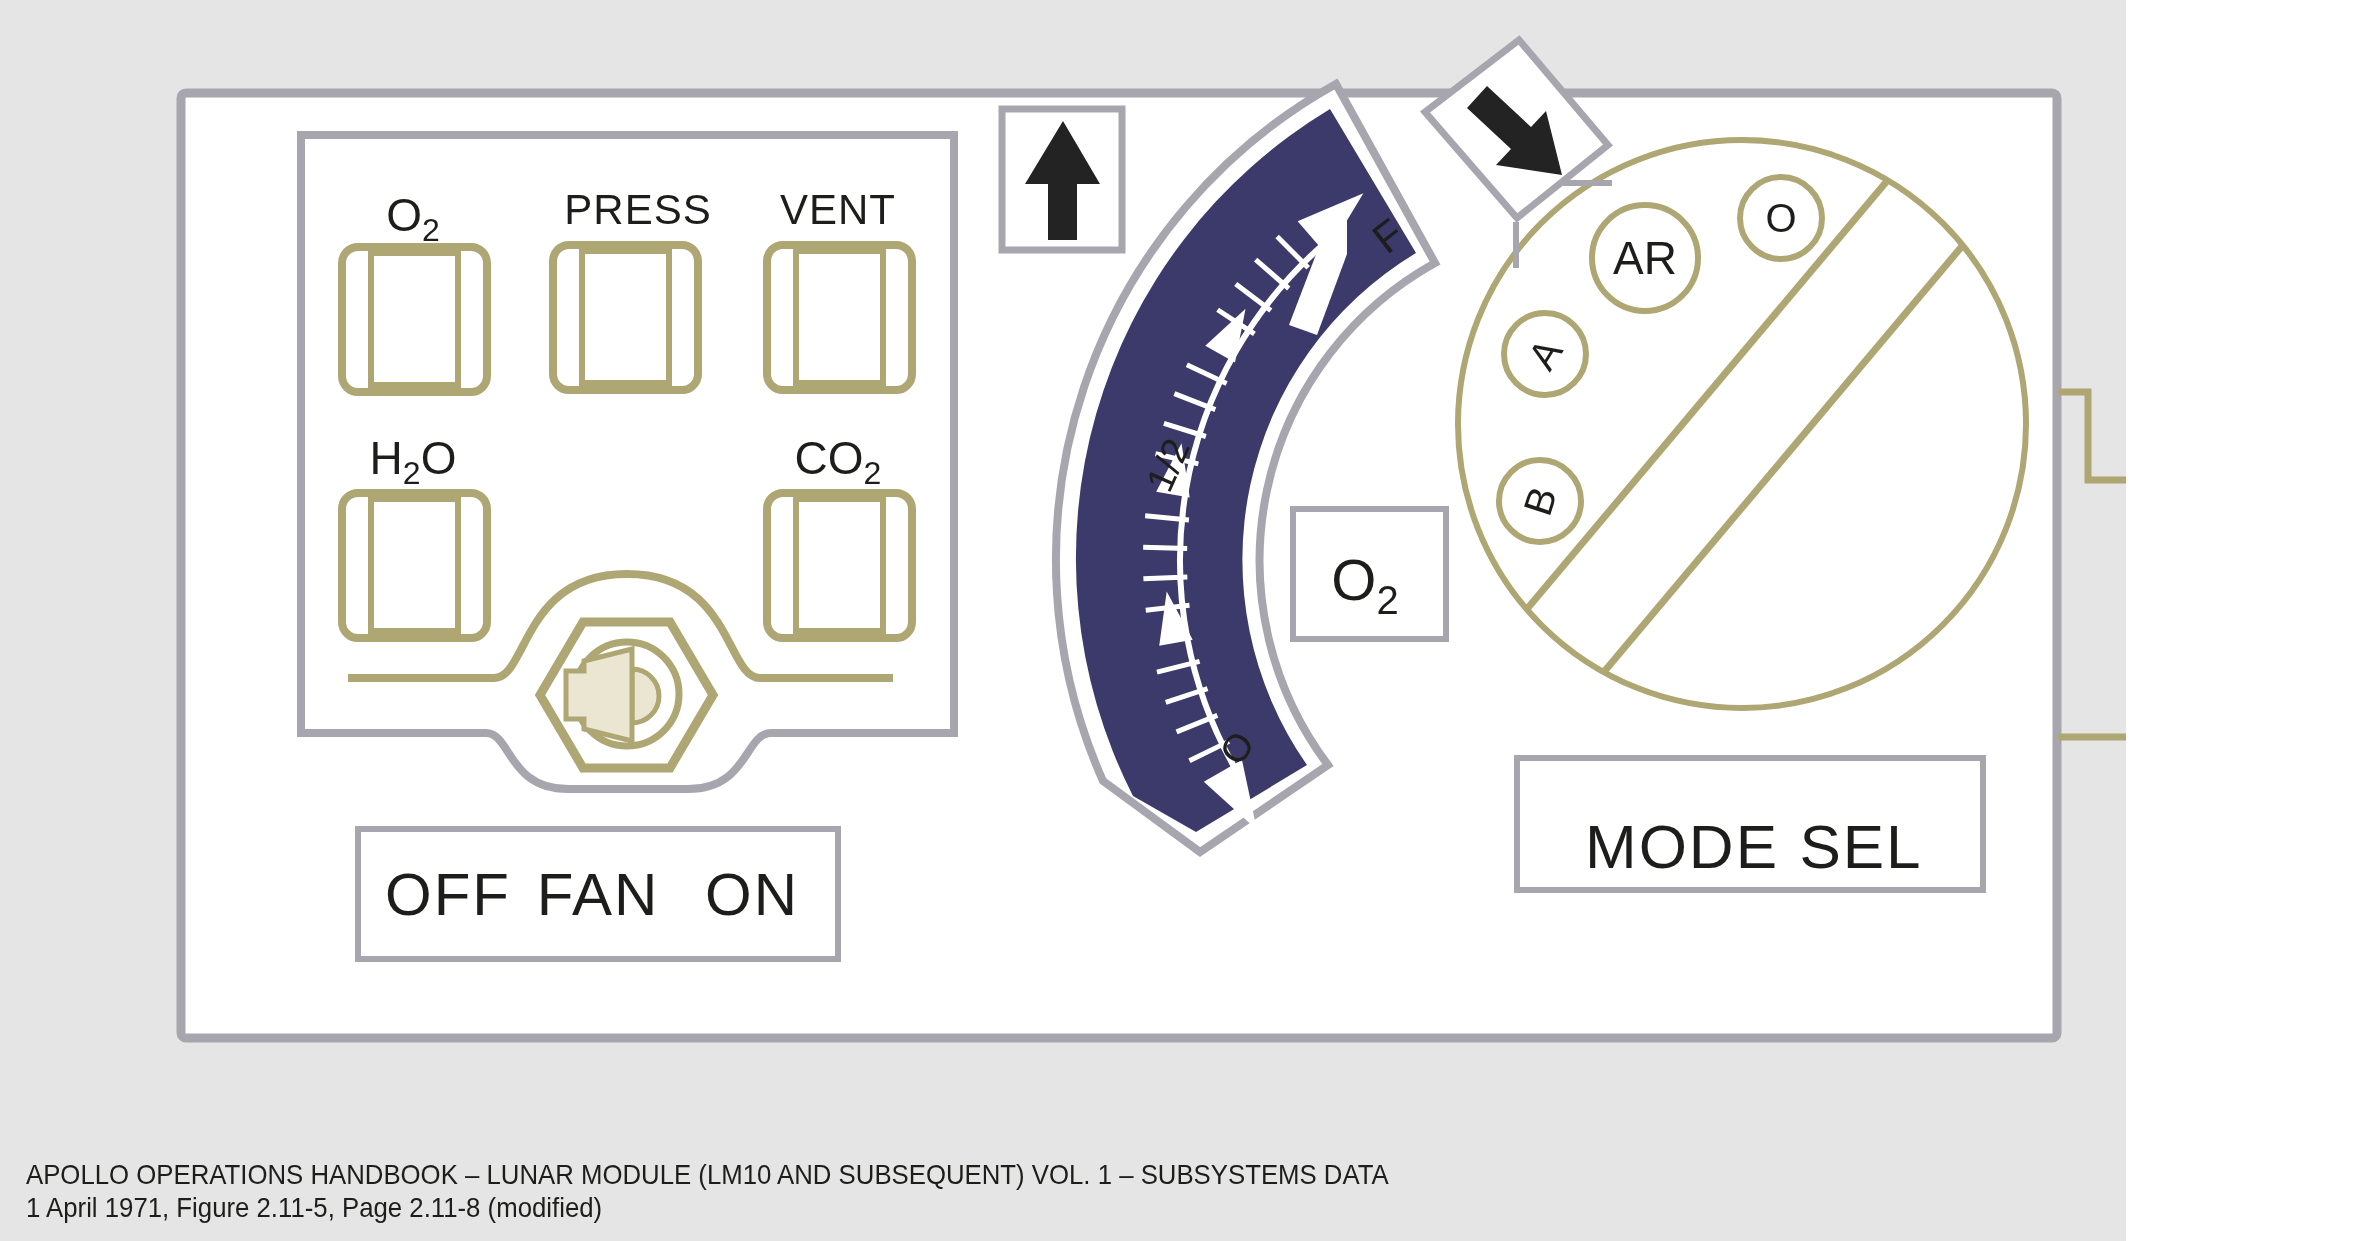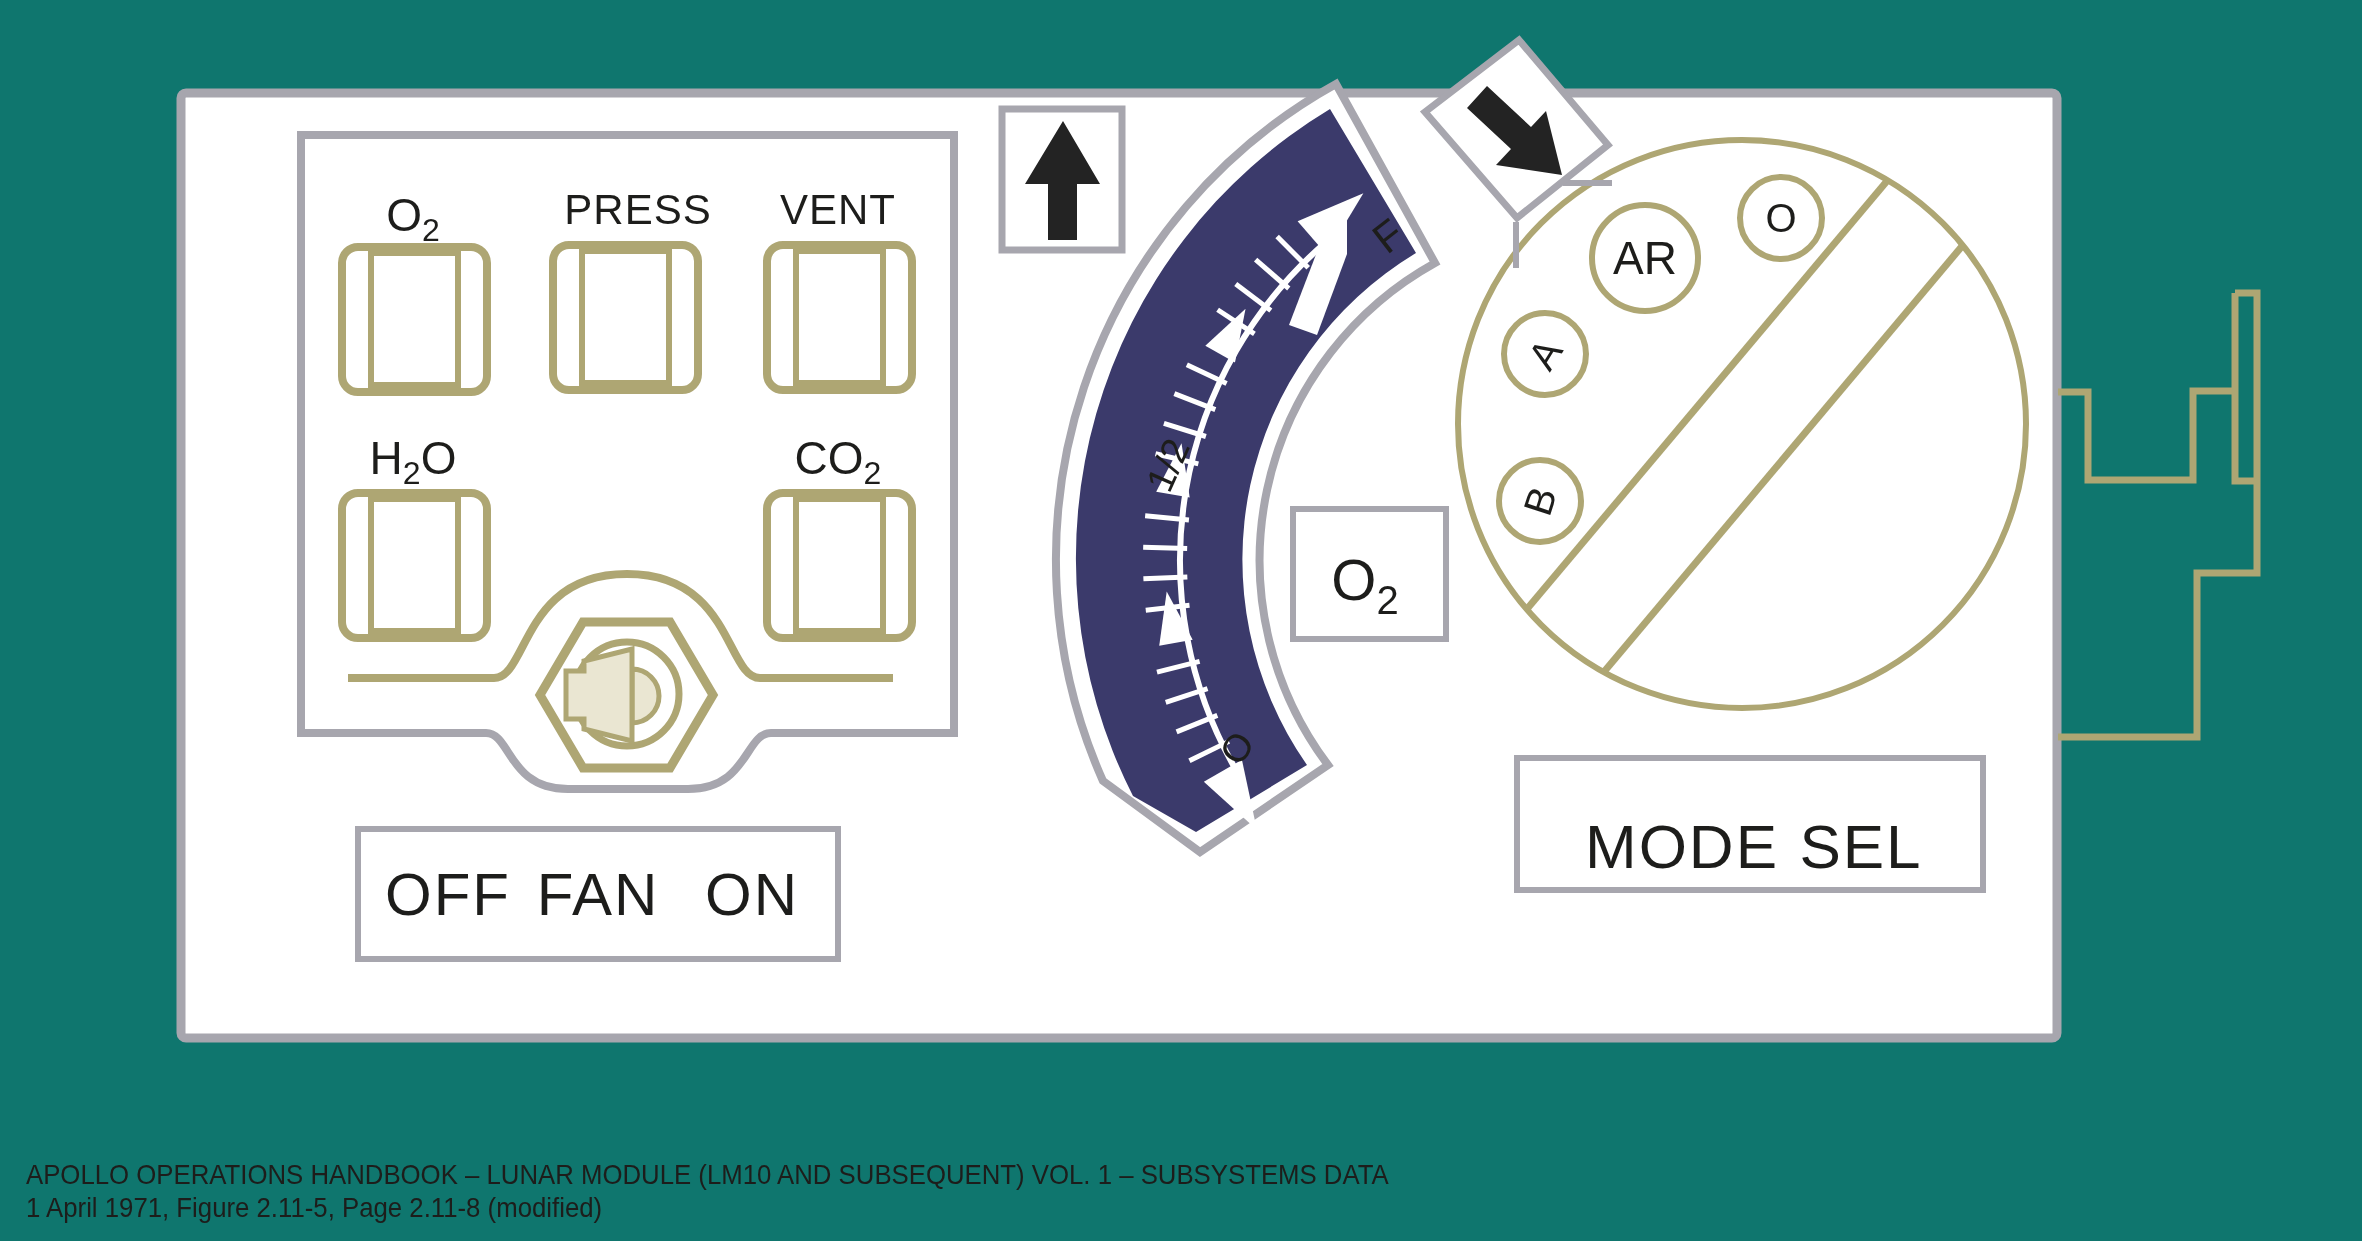--- a/index.html
+++ b/index.html
@@ -3,7 +3,7 @@
 <meta charset="utf-8">
 <style>
   html,body{margin:0;padding:0;background:#ffffff;}
-  .stage{position:relative;width:2362px;height:1241px;background:#0f766e;overflow:hidden;
+  .stage{position:relative;width:2126px;height:1241px;background:#e5e5e5;overflow:hidden;
          font-family:"Liberation Sans",sans-serif;}
   svg{position:absolute;left:0;top:0;}
   svg text{font-family:"Liberation Sans",sans-serif;fill:#1d1d1b;}

